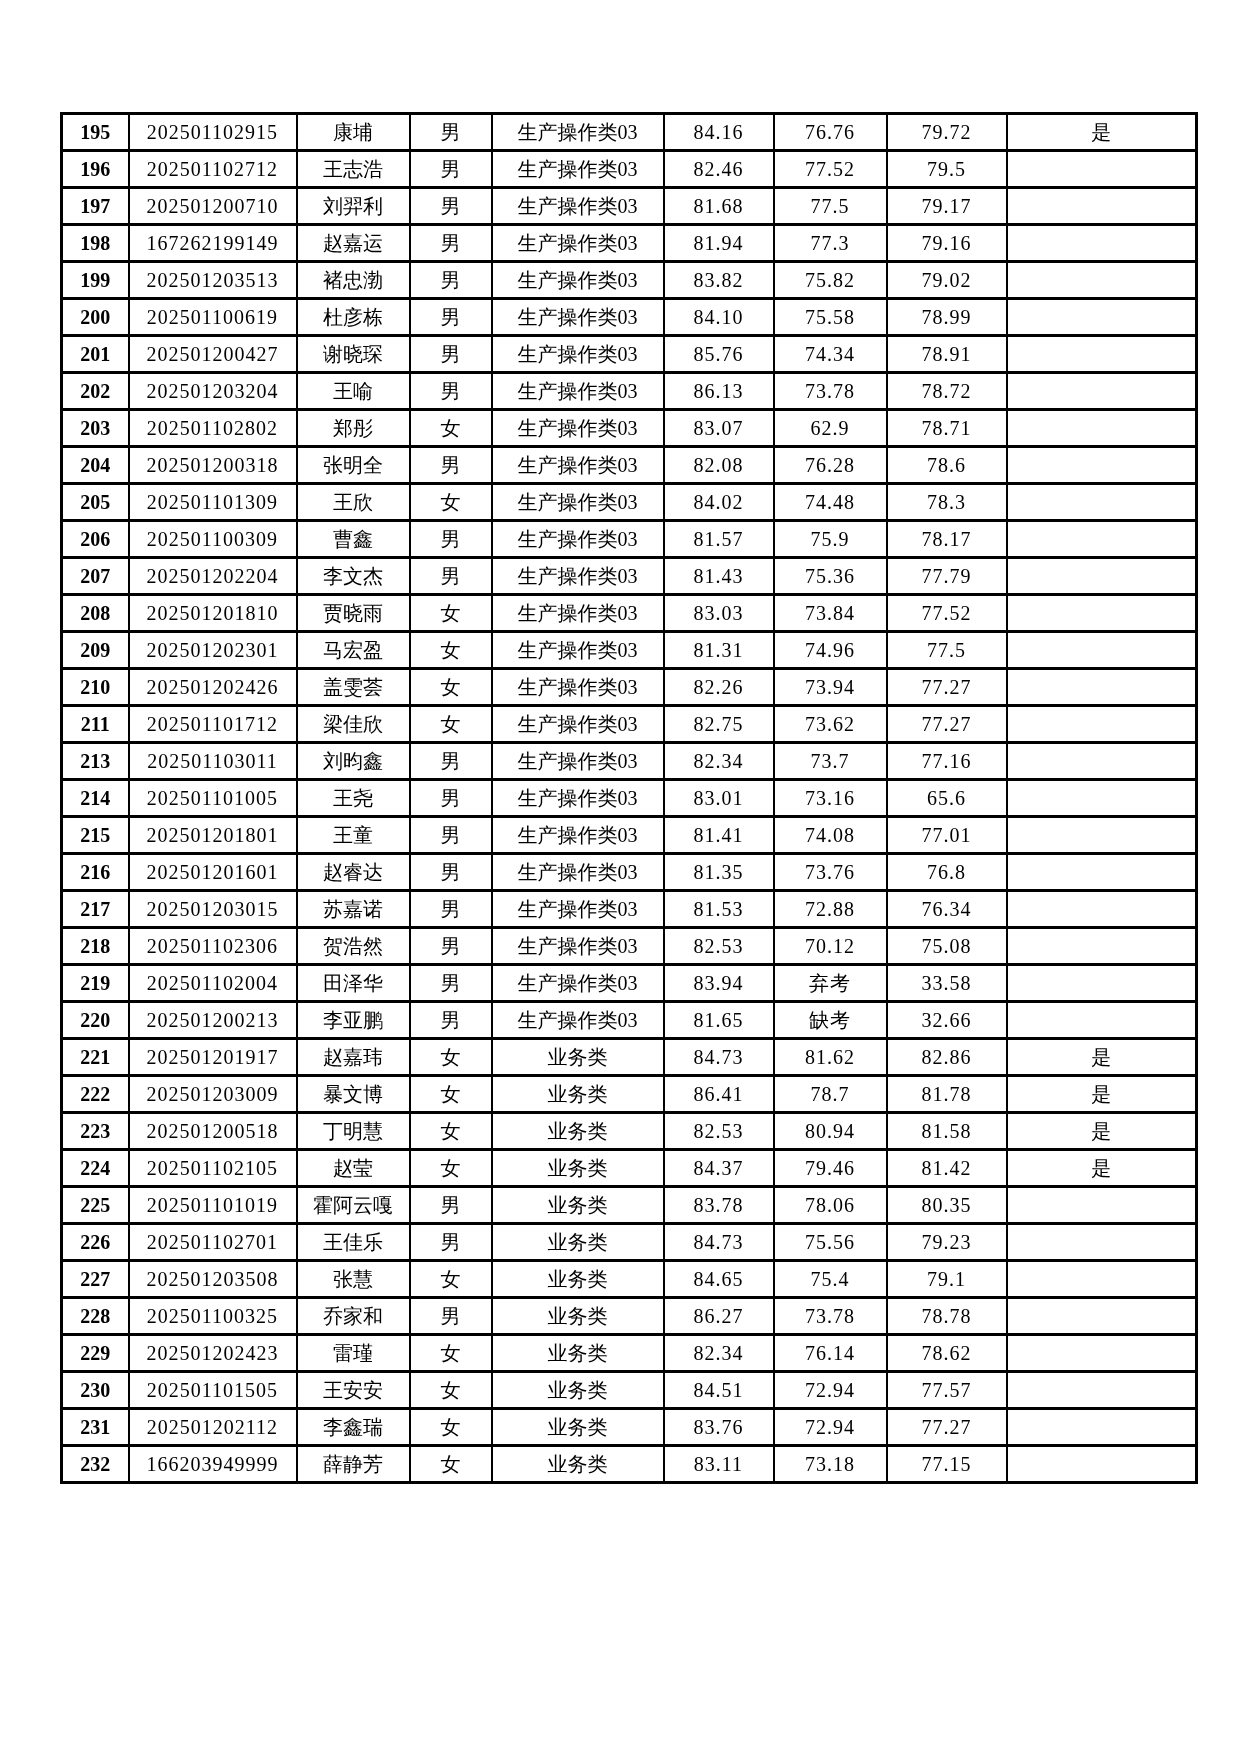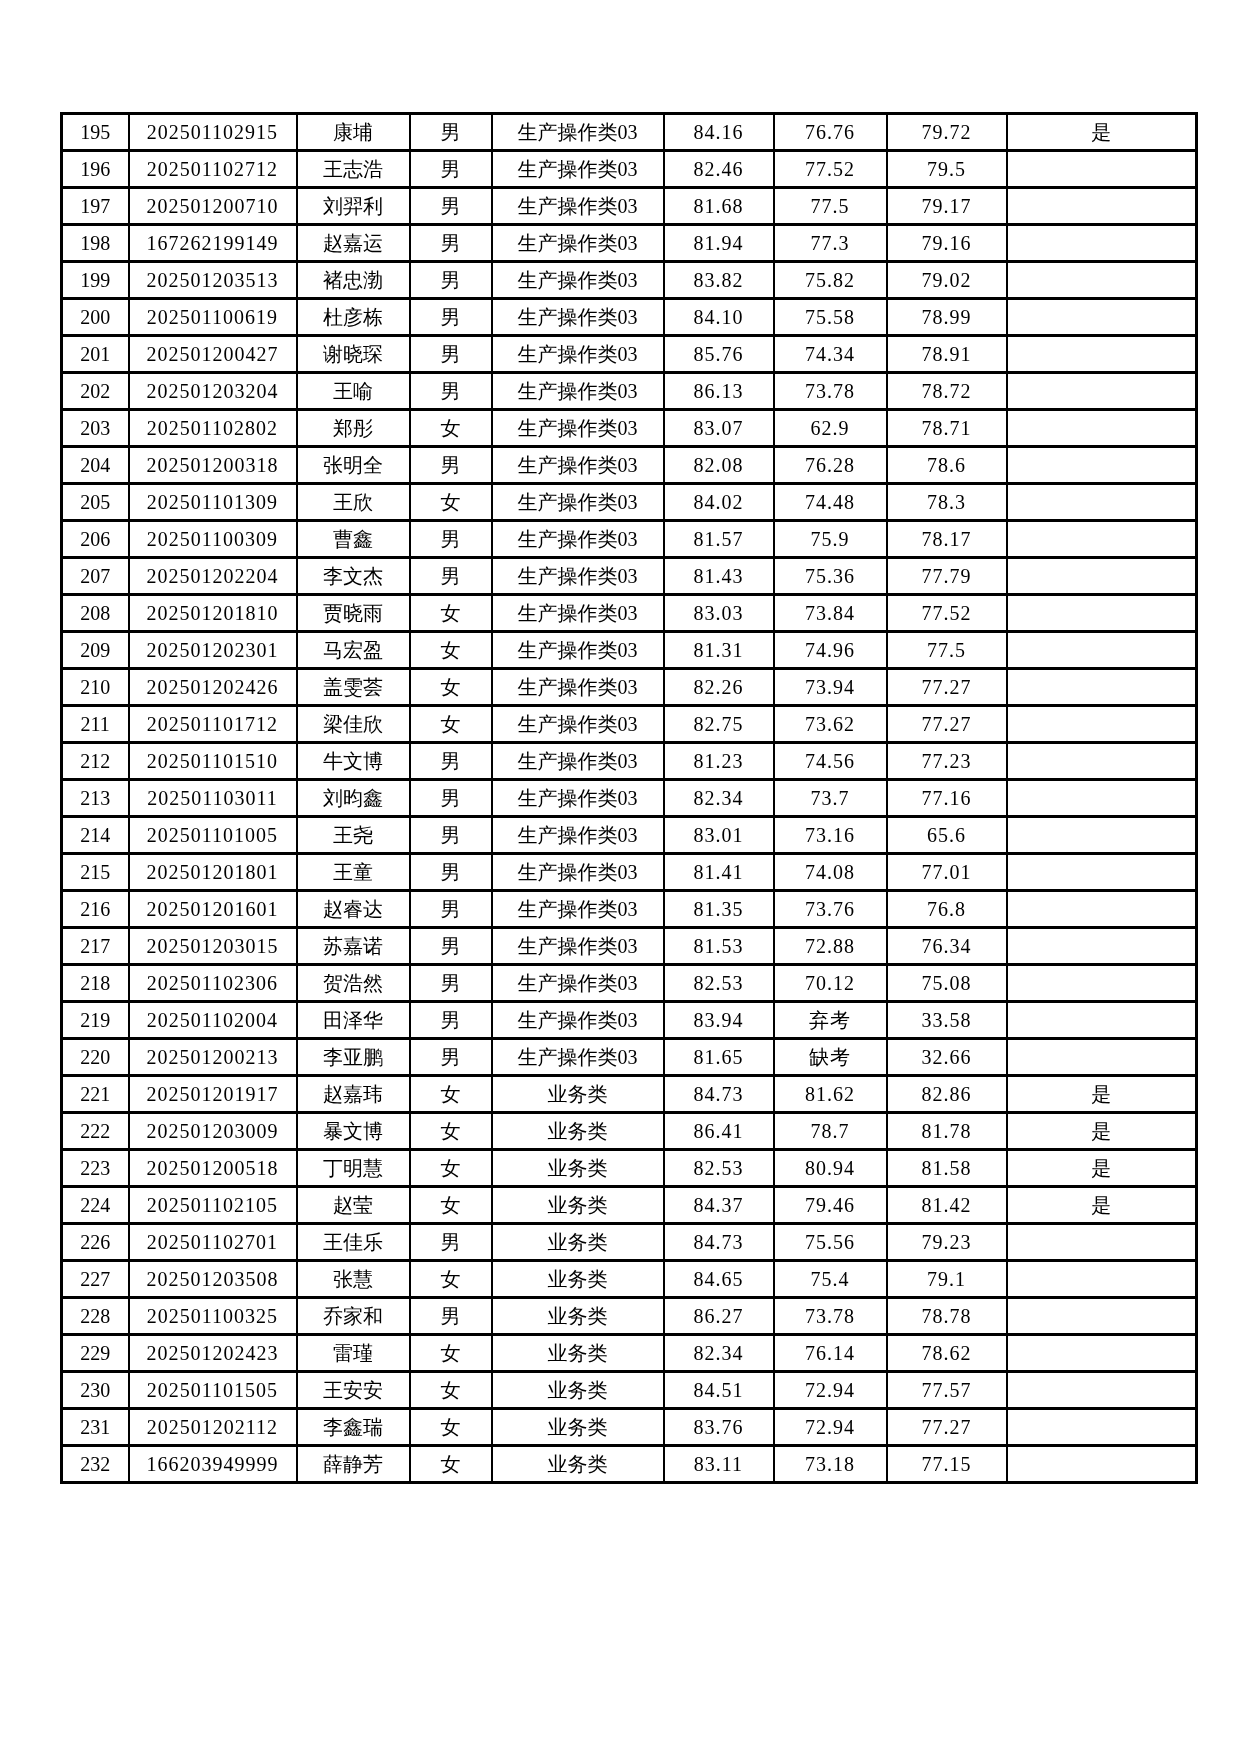--- a/index.html
+++ b/index.html
@@ -35,7 +35,7 @@
     white-space: nowrap;
     overflow: hidden;
   }
-  td.col-no  { font-size: 19px; }
+  td.col-no  { font-size: 19px; font-weight: bold; }
   td.col-id  { font-size: 20px; letter-spacing: 1px; margin-top: 23px; }
   td.col-score1, td.col-score2, td.col-score3 { letter-spacing: 1px; }
   col.col-no       { width: 67px; }

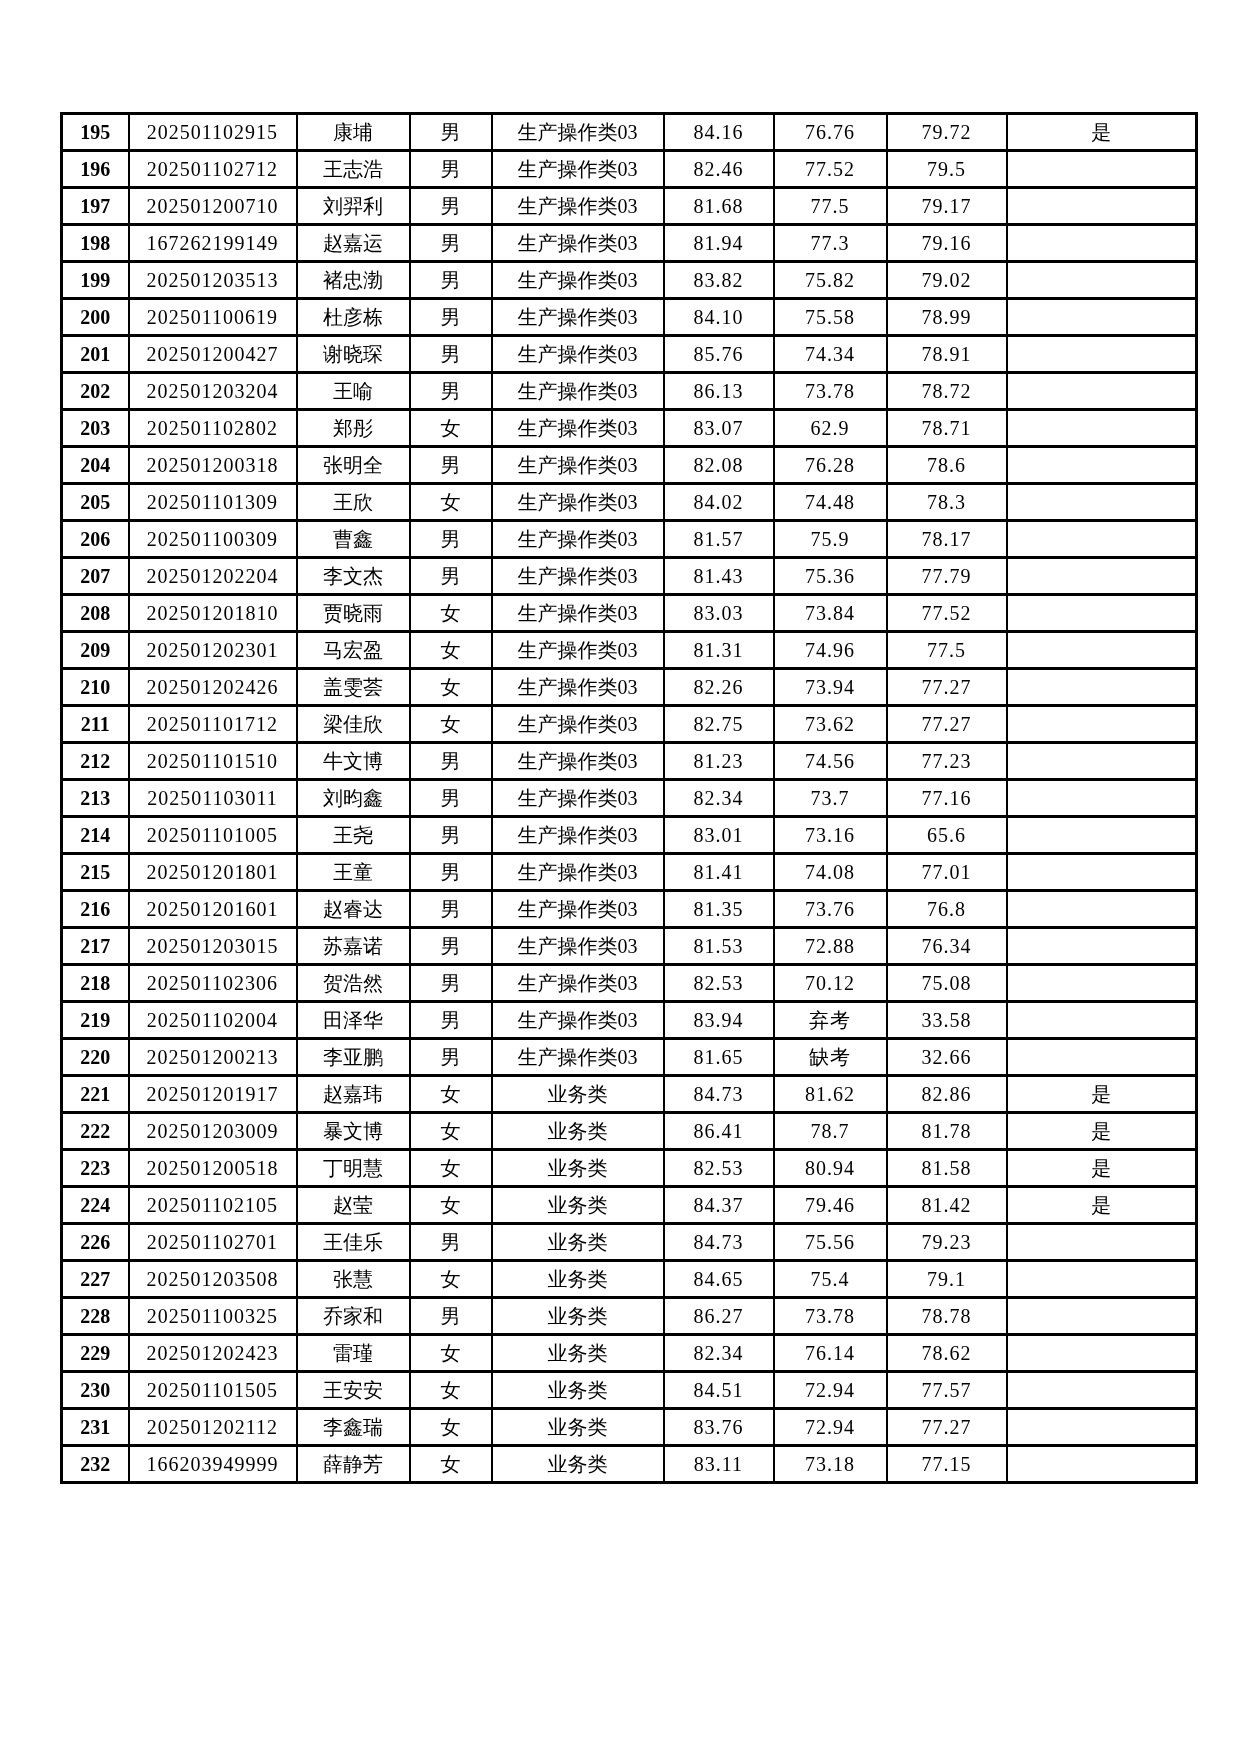--- a/index.html
+++ b/index.html
@@ -253,17 +253,6 @@
           <td class="col-flag"></td>
         </tr>
         <tr>
-          <td class="col-no">212</td>
-          <td class="col-id">202501101510</td>
-          <td class="col-name">牛文博</td>
-          <td class="col-gender">男</td>
-          <td class="col-category">生产操作类03</td>
-          <td class="col-score1">81.23</td>
-          <td class="col-score2">74.56</td>
-          <td class="col-score3">77.23</td>
-          <td class="col-flag"></td>
-        </tr>
-        <tr>
           <td class="col-no">213</td>
           <td class="col-id">202501103011</td>
           <td class="col-name">刘昀鑫</td>

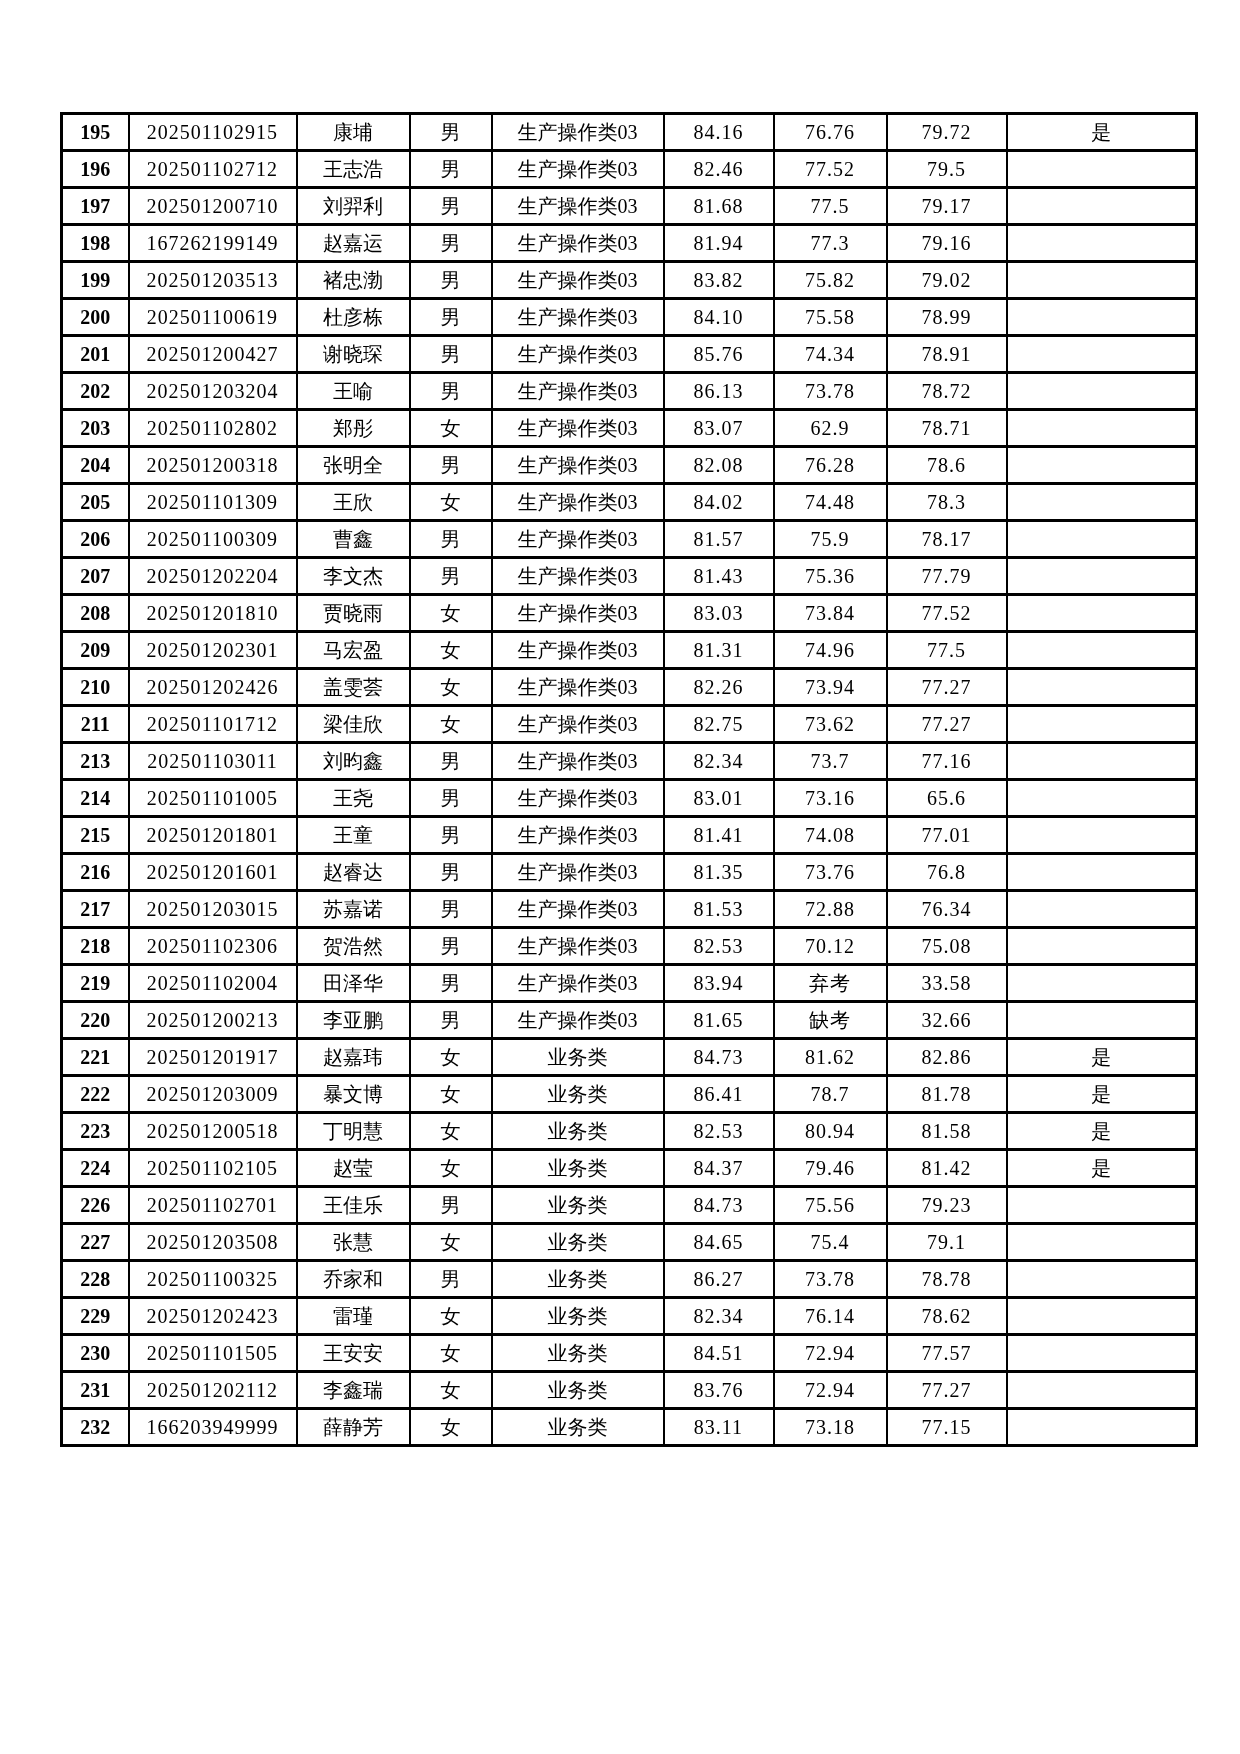--- a/index.html
+++ b/index.html
@@ -385,6 +385,17 @@
           <td class="col-flag">是</td>
         </tr>
         <tr>
+          <td class="col-no">225</td>
+          <td class="col-id">202501101019</td>
+          <td class="col-name">霍阿云嘎</td>
+          <td class="col-gender">男</td>
+          <td class="col-category">业务类</td>
+          <td class="col-score1">83.78</td>
+          <td class="col-score2">78.06</td>
+          <td class="col-score3">80.35</td>
+          <td class="col-flag"></td>
+        </tr>
+        <tr>
           <td class="col-no">226</td>
           <td class="col-id">202501102701</td>
           <td class="col-name">王佳乐</td>

